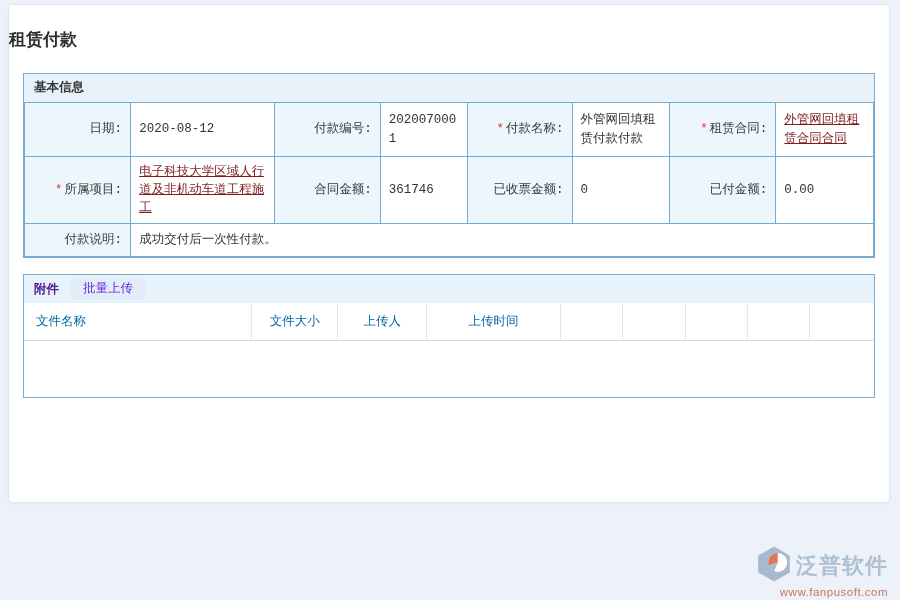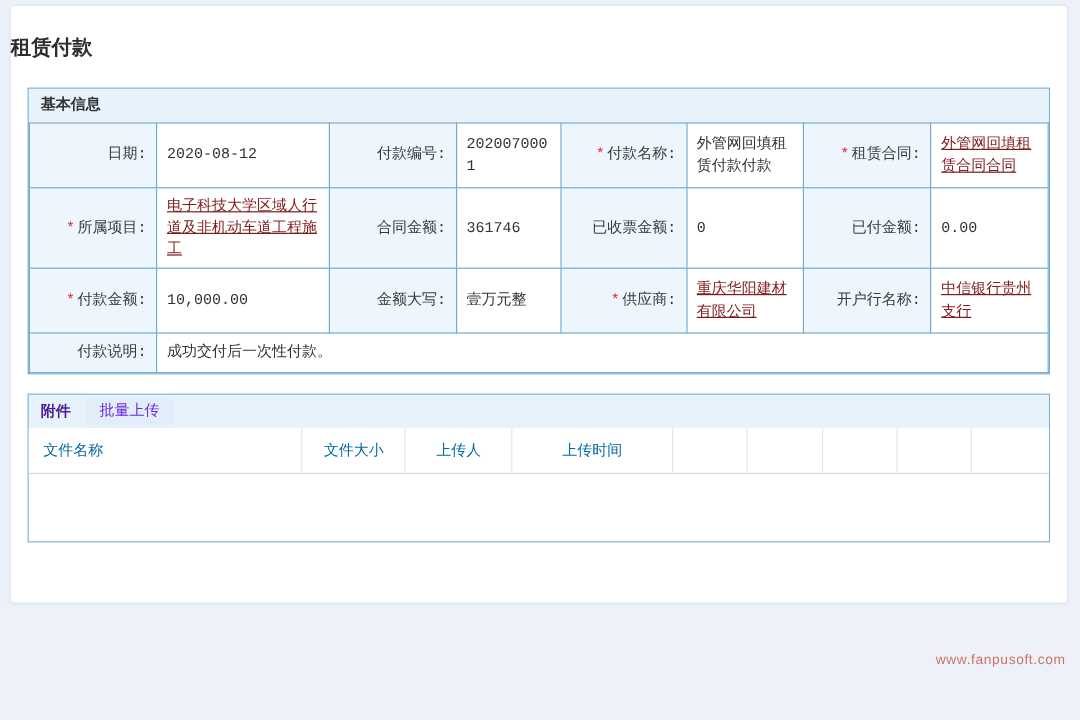--- a/index.html
+++ b/index.html
@@ -102,16 +102,6 @@
         <td class="lbl"><span>已付金额:</span></td>
         <td class="val">0.00</td>
       </tr>
-      <tr class="r3">
-        <td class="lbl"><span class="req">*</span><span>付款金额:</span></td>
-        <td class="val">10,000.00</td>
-        <td class="lbl"><span>金额大写:</span></td>
-        <td class="val">壹万元整</td>
-        <td class="lbl"><span class="req">*</span><span>供应商:</span></td>
-        <td class="val"><a class="link">重庆华阳建材有限公司</a></td>
-        <td class="lbl"><span>开户行名称:</span></td>
-        <td class="val"><a class="link">中信银行贵州支行</a></td>
-      </tr>
       <tr class="r5">
         <td class="lbl"><span>付款说明:</span></td>
         <td class="val" colspan="7">成功交付后一次性付款。</td>

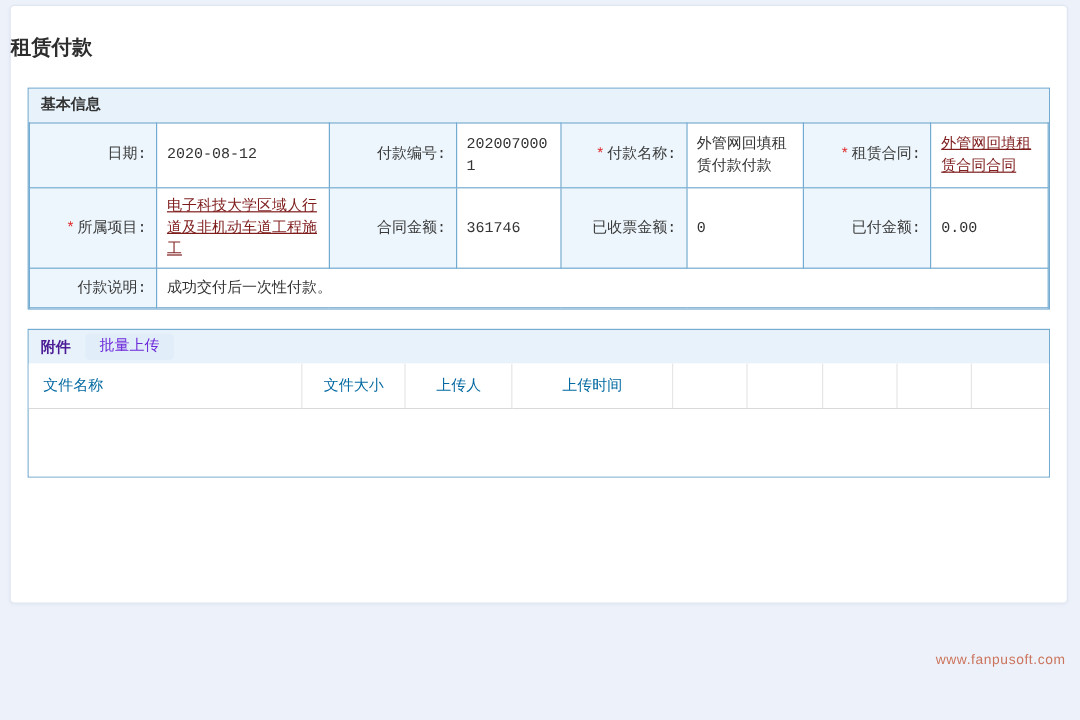--- a/index.html
+++ b/index.html
@@ -147,6 +147,17 @@
 </div>
 
 <div class="logo">
+  <div class="logo-row">
+    <span>
+      <svg width="38" height="38" viewBox="0 0 36 36">
+        <polygon points="18,1.5 33,10 33,26 18,34.5 3,26 3,10" fill="#a3b6cd"></polygon>
+        <circle cx="21.5" cy="16.5" r="9" fill="#ffffff"></circle>
+        <path d="M21.5 16.5 L21.5 7.5 A9 9 0 0 0 13 19.5 Z" fill="#d9704f"></path>
+        <path d="M21.5 16.5 L13 19.5 A9 9 0 0 0 18 25 Z" fill="#a3b6cd"></path>
+      </svg>
+    </span>
+    <span class="brand">泛普软件</span>
+  </div>
   <div class="url">www.fanpusoft.com</div>
 </div>
 

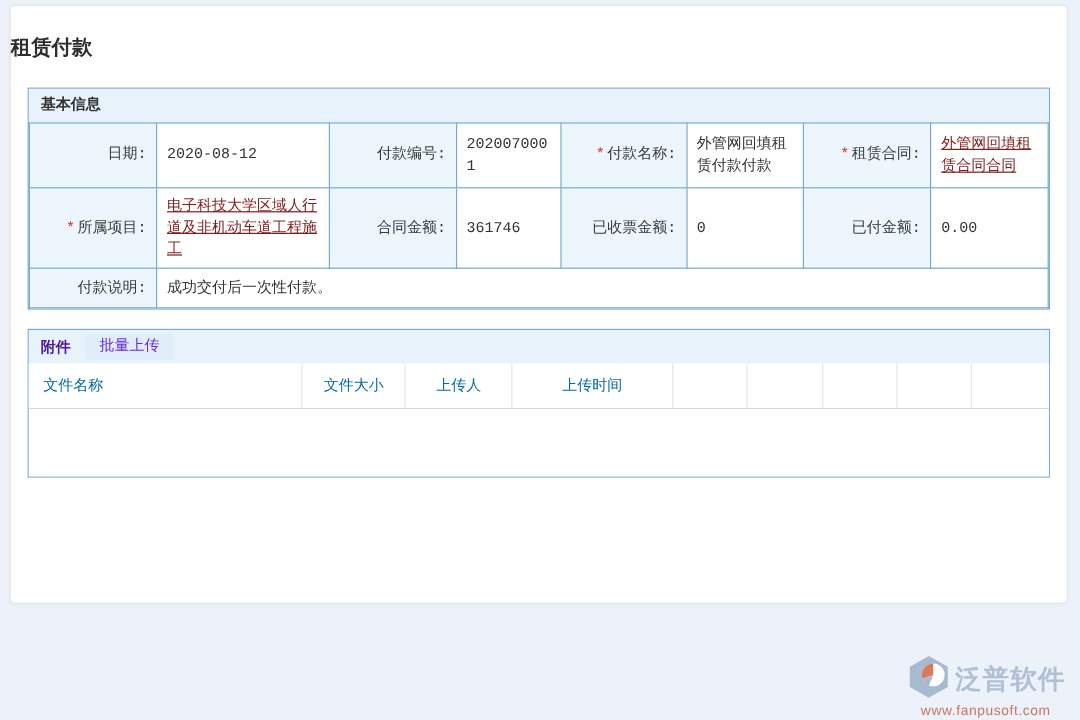--- a/index.html
+++ b/index.html
@@ -59,7 +59,7 @@
   .logo { position:absolute; right:12px; top:545px; opacity:0.92; }
   .logo-row { display:flex; align-items:center; gap:3px; }
   .brand { font-size:22px; font-weight:bold; color:#a9bcd4; letter-spacing:1px; line-height:1.1; }
-  .url { font-size:11.5px; color:#c96a50; margin-top:-1px; text-align:center; letter-spacing:0.5px; }
+  .url { font-size:11.5px; color:#c96a50; margin-top:-1px; text-align:right; letter-spacing:0.5px; }
 </style>
 </head>
 <body>

